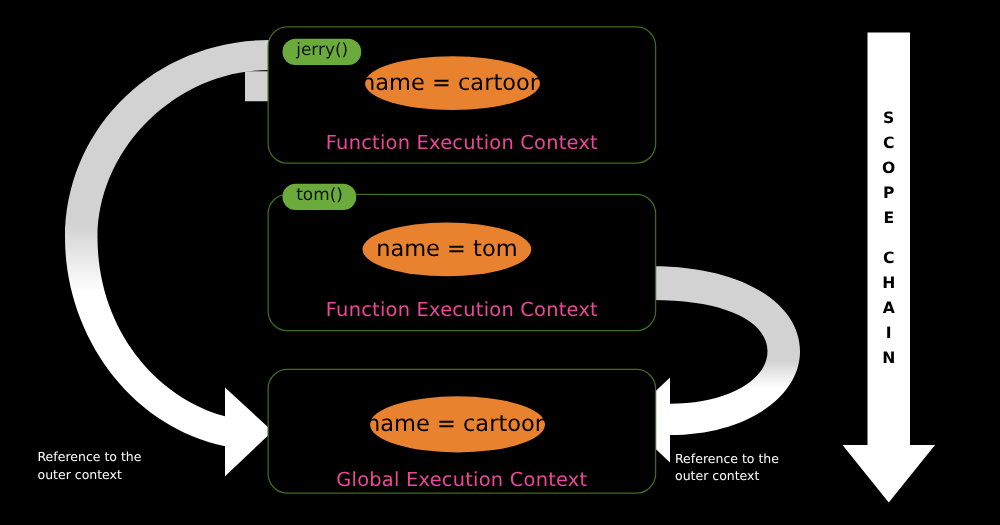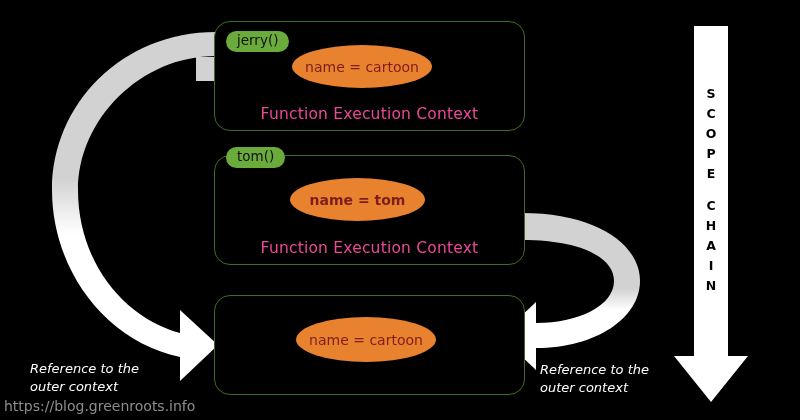--- a/index.html
+++ b/index.html
@@ -62,8 +62,8 @@
     display: flex;
     align-items: center;
     justify-content: center;
-    color: #7f1d1d;
-    font-size: 14px;
+    color: #000000;
+    font-size: 18px;
     white-space: nowrap;
   }
   .ref-note {

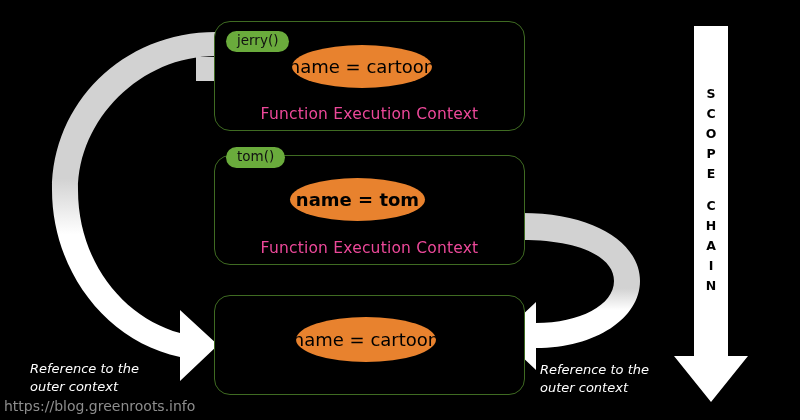--- a/index.html
+++ b/index.html
@@ -151,7 +151,7 @@
 
   <div class="ctx-box" style="left:214px; top:155px; width:311px; height:110px;"></div>
   <div class="fn-badge" style="left:226px; top:147px;">tom()</div>
-  <div class="var-ellipse" style="left:290px; top:178px; width:135px; height:43px;font-weight:bold;">name = tom</div>
+  <div class="var-ellipse" style="left:290px; top:178px; width:135px; height:43px;">name = tom</div>
   <div class="ctx-title" style="left:214px; top:239px; width:311px;">Function Execution Context</div>
 
   <div class="ctx-box" style="left:214px; top:295px; width:311px; height:100px;"></div>

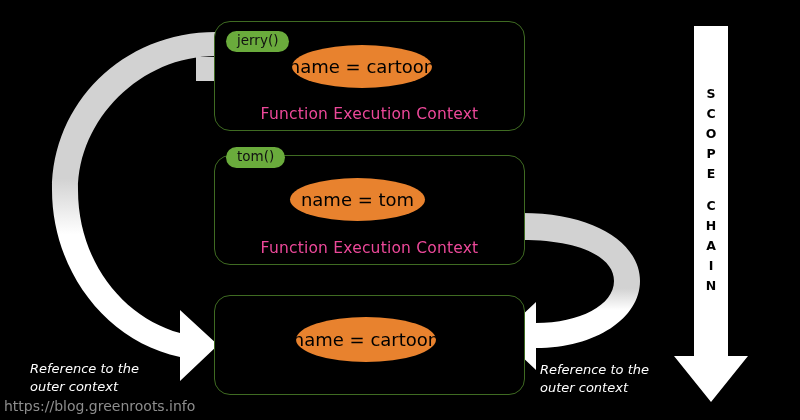--- a/index.html
+++ b/index.html
@@ -69,10 +69,9 @@
   .ref-note {
     position: absolute;
     color: #ffffff;
-    font-size: 13px;
+    font-size: 10px;
     line-height: 1.35;
     white-space: nowrap;
-    font-style: italic;
   }
   .watermark {
     position: absolute;

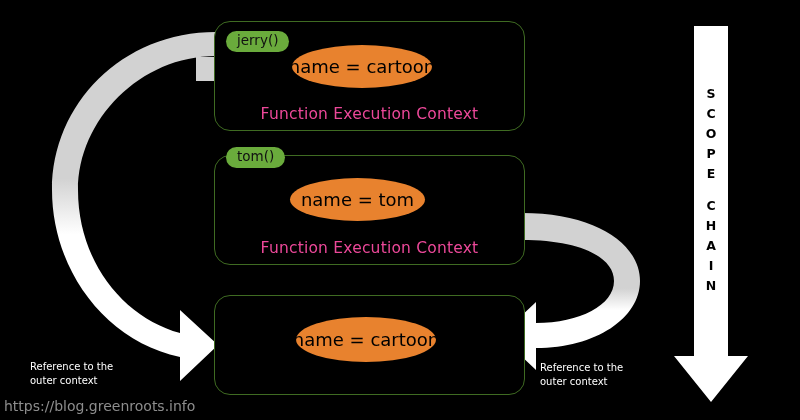--- a/index.html
+++ b/index.html
@@ -155,6 +155,7 @@
 
   <div class="ctx-box" style="left:214px; top:295px; width:311px; height:100px;"></div>
   <div class="var-ellipse" style="left:296px; top:317px; width:140px; height:45px;">name = cartoon</div>
+  <div class="ctx-title" style="left:214px; top:375px; width:311px;">Global Execution Context</div>
 
   <div class="ref-note" style="left:30px; top:360px;">
     <div>Reference to the</div>

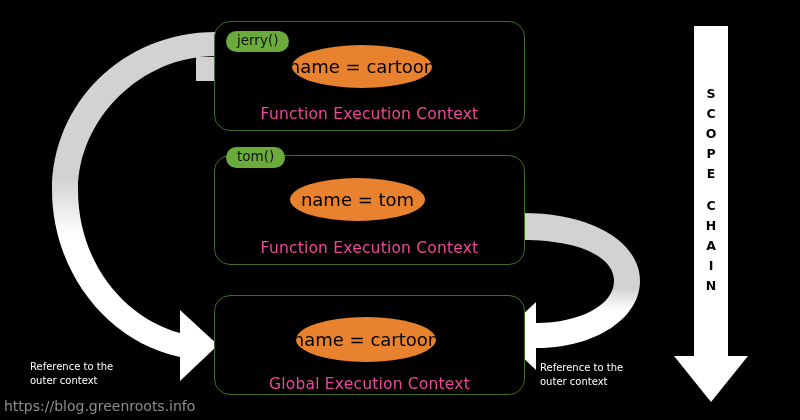--- a/index.html
+++ b/index.html
@@ -181,7 +181,6 @@
     <span>N</span>
   </div>
 
-  <div class="watermark" style="left:4px; top:398px;">https://blog.greenroots.info</div>
 
 </div>
 

